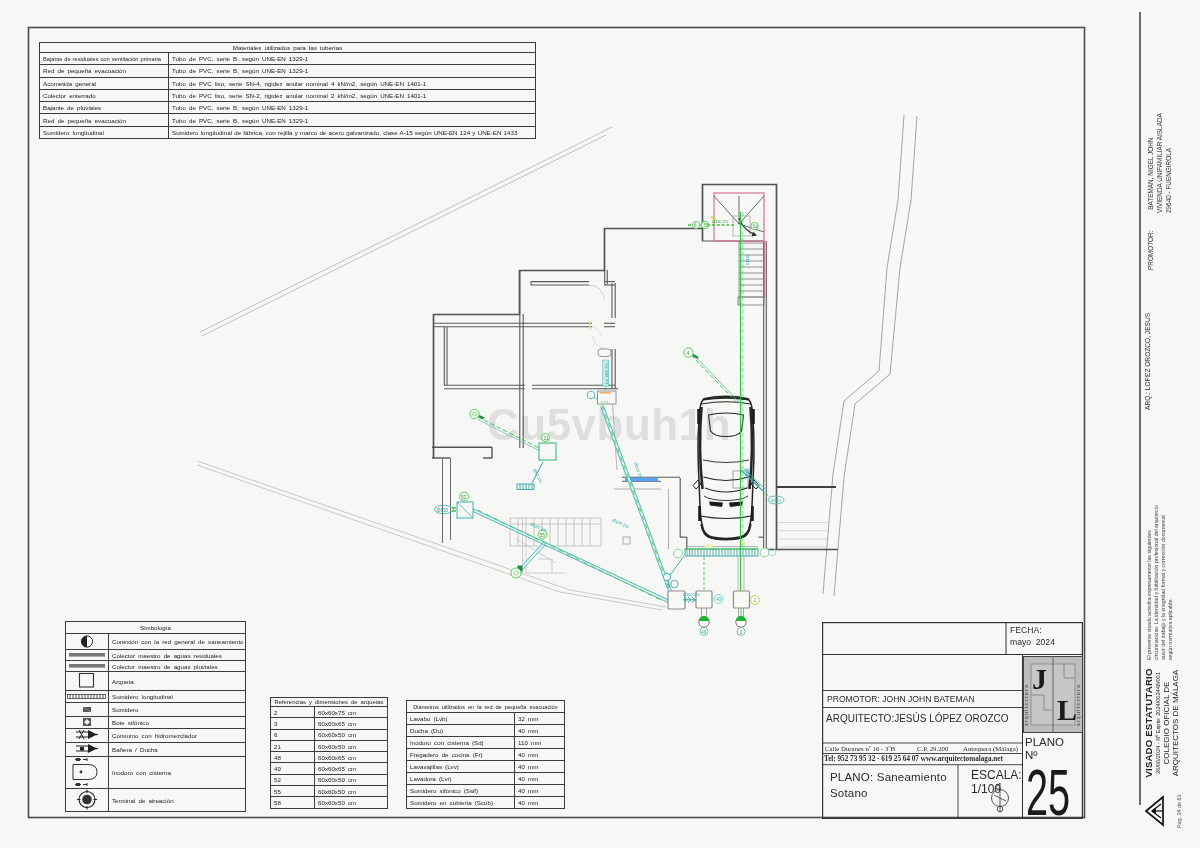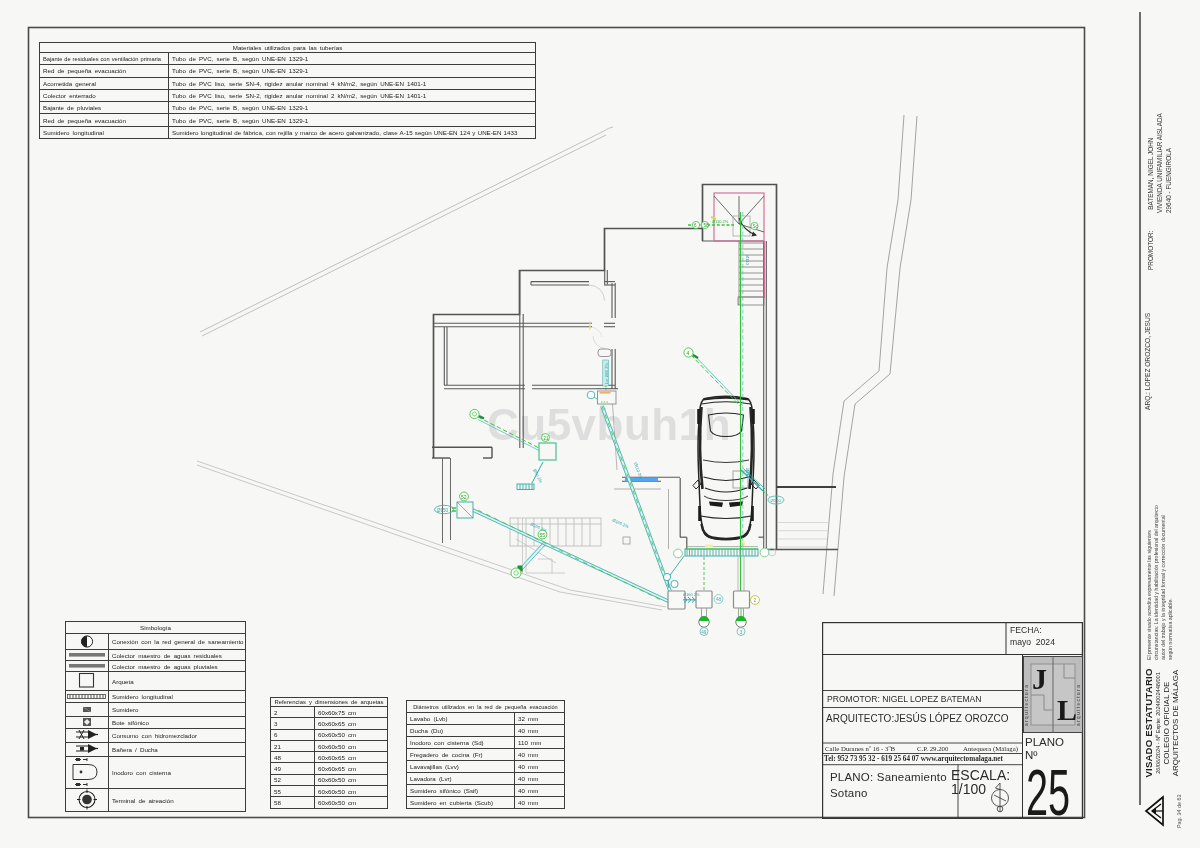--- a/index.html
+++ b/index.html
@@ -752,7 +752,7 @@
 <div class="abs" style="left:188px;top:2px;font-size:8.6px;line-height:12px;">FECHA:<br>mayo&nbsp;&nbsp;2024</div>
 
 
-<div class="abs" style="left:5px;top:72px;font-size:8.6px;">PROMOTOR: NIGEL LOPEZ BATEMAN</div>
+<div class="abs" style="left:5px;top:72px;font-size:8.6px;">PROMOTOR: JOHN JOHN BATEMAN</div>
 
 <div class="abs" style="left:4px;top:91px;font-size:10px;">ARQUITECTO:JESÚS LÓPEZ OROZCO</div>
 

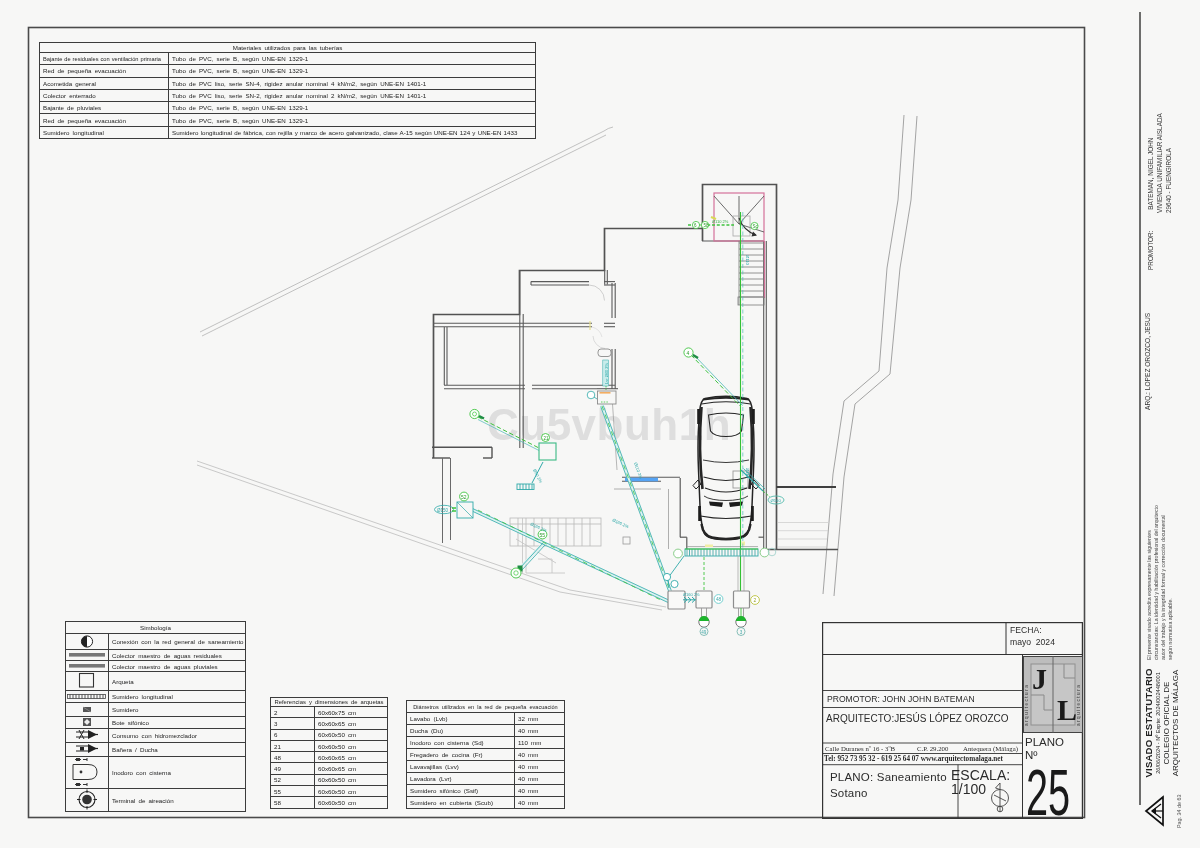--- a/index.html
+++ b/index.html
@@ -762,7 +762,7 @@
 
 <div class="abs" style="left:8px;top:147px;font-size:11.5px;line-height:16px;letter-spacing:0.2px;">PLANO: Saneamiento<br>Sotano</div>
 
-<div class="abs" style="left:129px;top:146px;font-size:14px;line-height:14px;">ESCALA:<br>1/100</div>
+<div class="abs" style="left:149px;top:146px;font-size:12px;line-height:14px;">ESCALA:<br>1/100</div>
 
 <div class="abs" style="left:203px;top:114px;font-size:11.5px;line-height:13px;">PLANO<br>Nº</div>
 <div class="abs" style="left:204px;top:134px;font-size:64px;transform:scaleX(0.62);transform-origin:0 0;color:#1a1a1a;">25</div>

